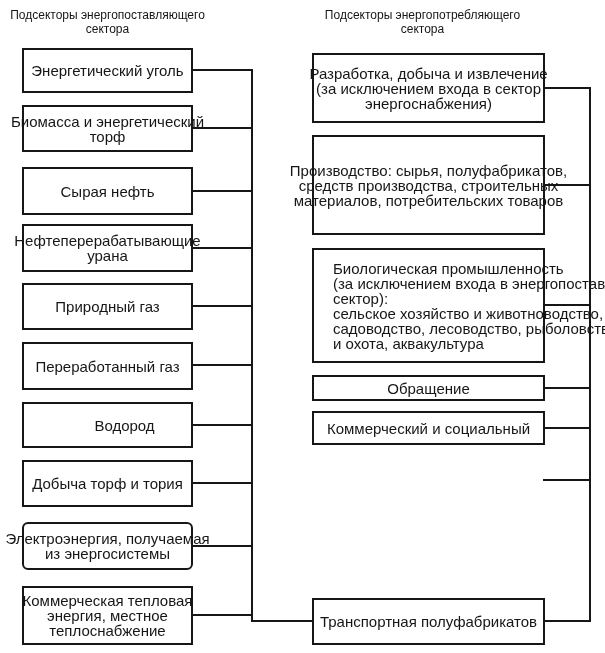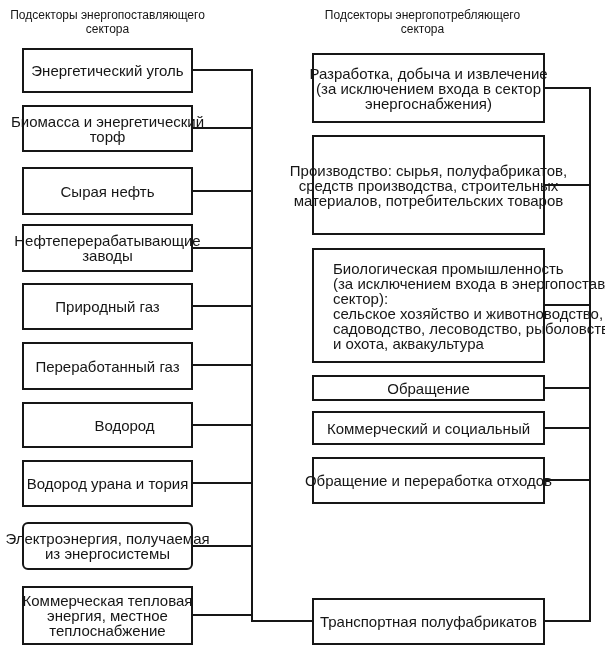--- a/index.html
+++ b/index.html
@@ -77,7 +77,7 @@
   </div>
   <div class="node lcol" style="top:224px; height:48px;">
     <span class="lbl">Нефтеперерабатывающие
-заводы</span>
+урана</span>
   </div>
   <div class="node lcol" style="top:283px; height:47px;">
     <span class="lbl">Природный газ</span>

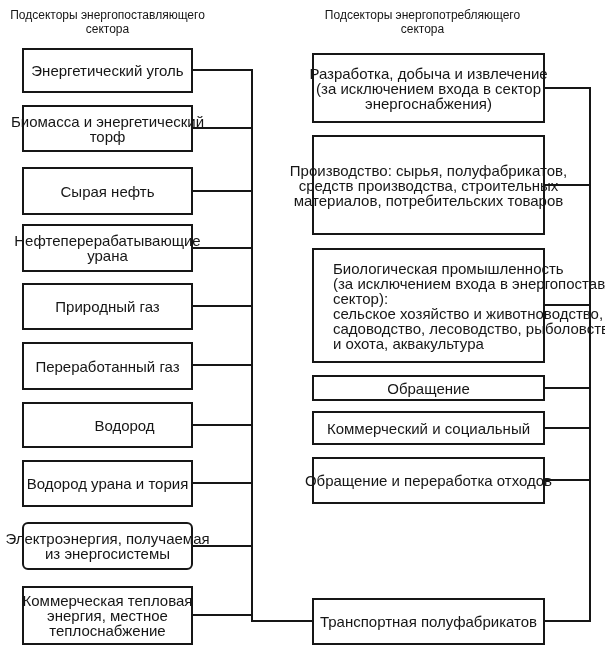--- a/index.html
+++ b/index.html
@@ -89,7 +89,7 @@
     <span class="lbl">Водород</span>
   </div>
   <div class="node lcol" style="top:460px; height:47px;">
-    <span class="lbl">Водород урана и тория</span>
+    <span class="lbl">Добыча торф и тория</span>
   </div>
   <div class="node lcol" style="top:522px; height:48px;border-radius:6px;">
     <span class="lbl">Электроэнергия, получаемая

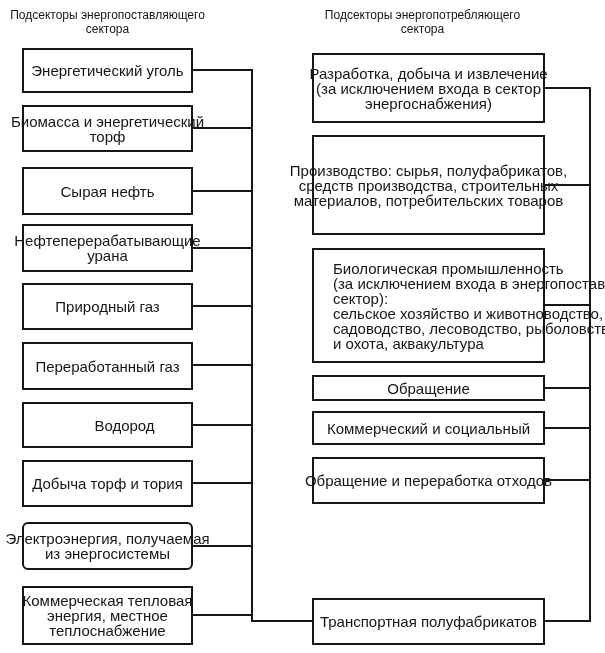--- a/index.html
+++ b/index.html
@@ -125,9 +125,6 @@
   <div class="node rcol" style="top:411px; height:34px;">
     <span class="lbl">Коммерческий и социальный</span>
   </div>
-  <div class="node rcol" style="top:457px; height:47px;">
-    <span class="lbl">Обращение и переработка отходов</span>
-  </div>
   <div class="node rcol" style="top:598px; height:47px;">
     <span class="lbl">Транспортная полуфабрикатов</span>
   </div>

